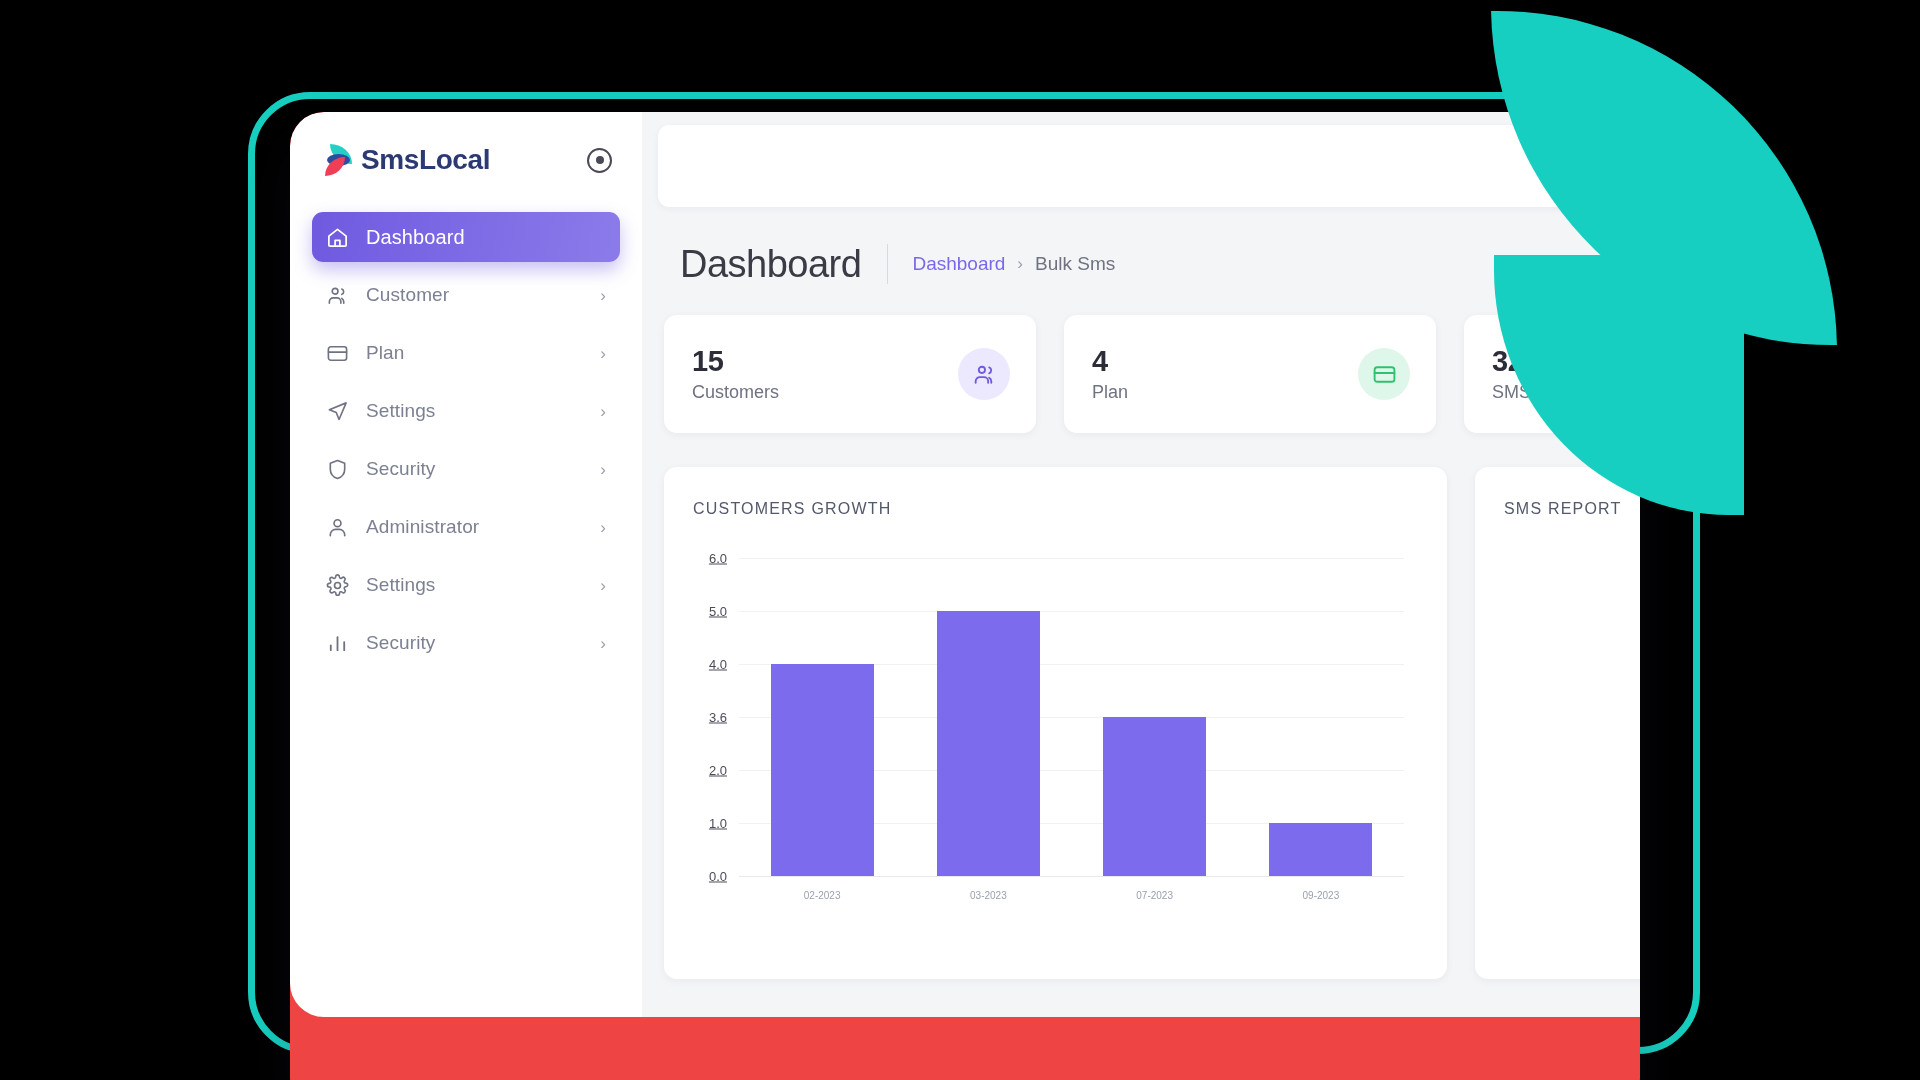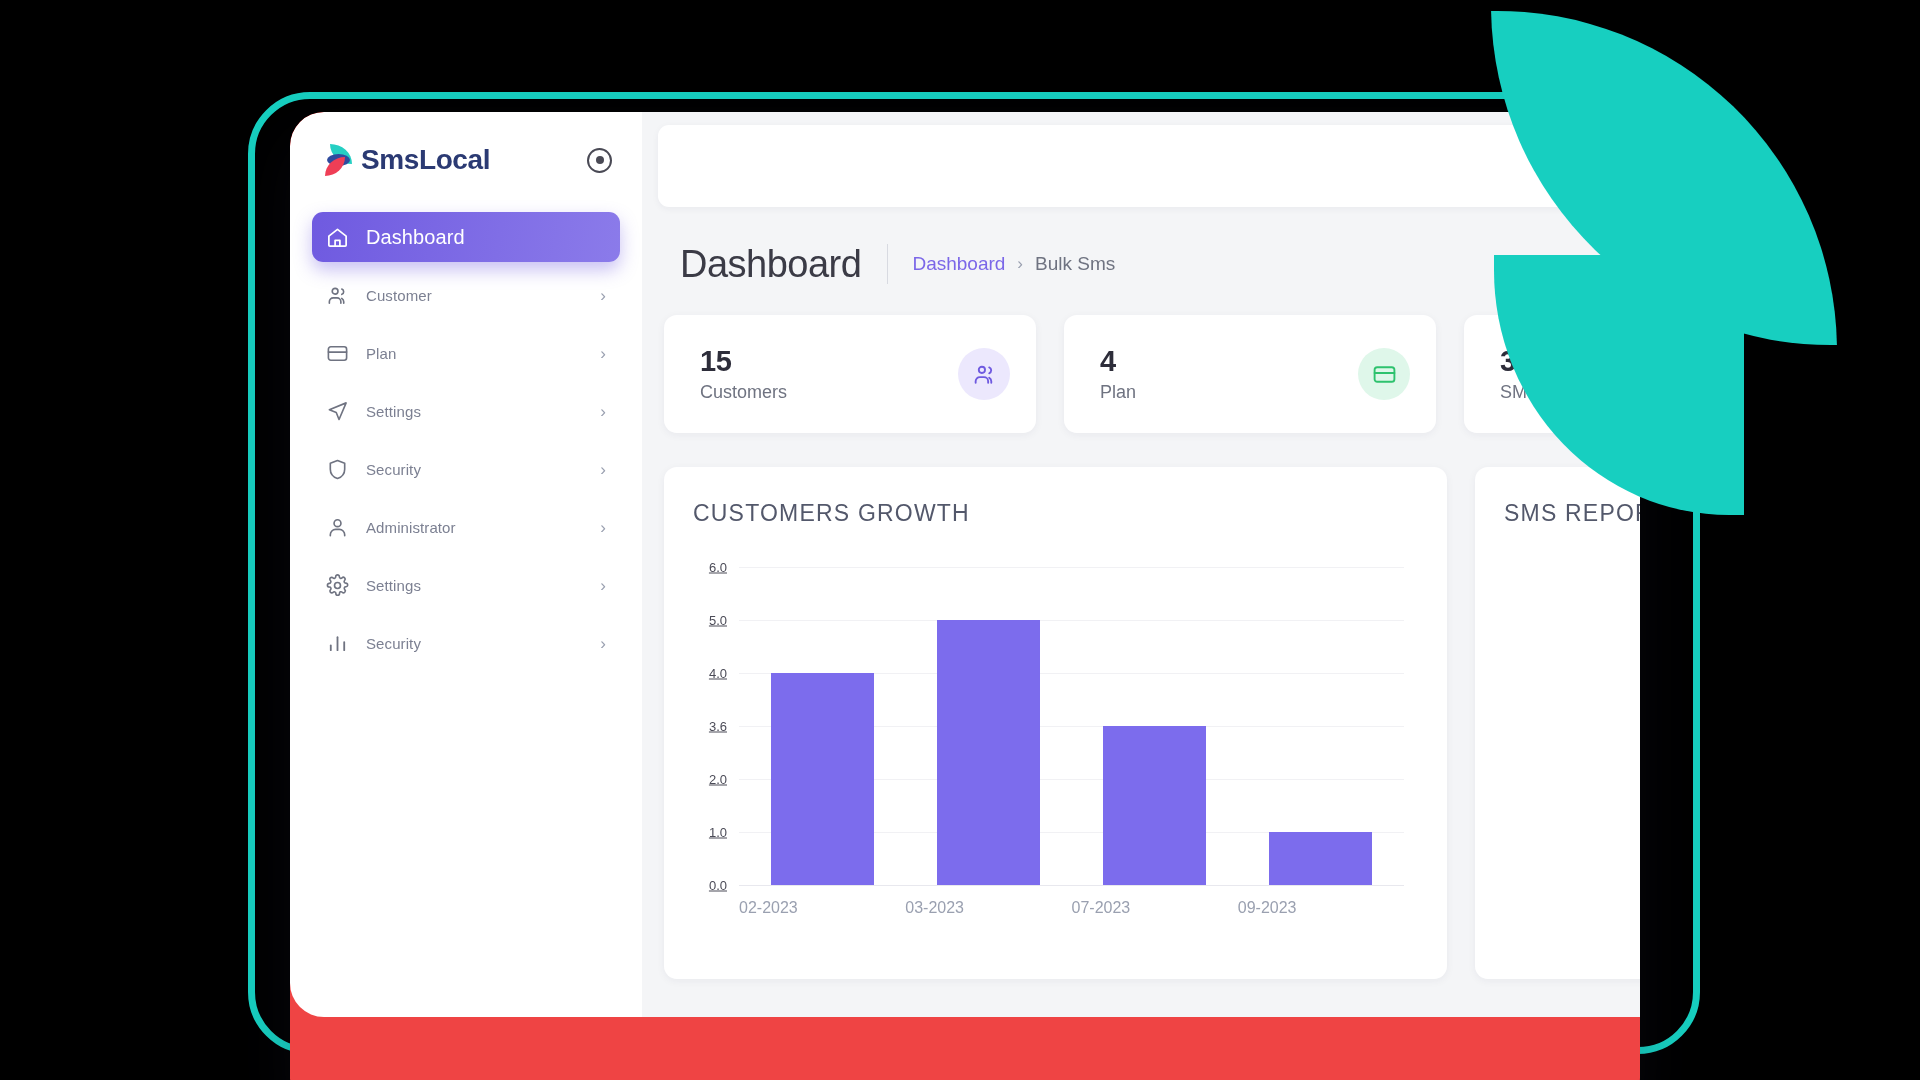--- a/index.html
+++ b/index.html
@@ -101,7 +101,7 @@
     width:26px; height:26px; flex:0 0 26px; margin-right:16px;
     display:flex; align-items:center; justify-content:center;
   }
-  .nav-item .ni-label{ font-size:15px; letter-spacing:.1px; flex:1; }
+  .nav-item .ni-label{ font-size:19px; letter-spacing:.1px; flex:1; }
   .nav-item .ni-chev{ font-size:17px; color:#9aa0b0; line-height:1; }
   .nav-item.active{
     background:linear-gradient(100deg,#6f5ae0 0%,#8b7bea 100%);

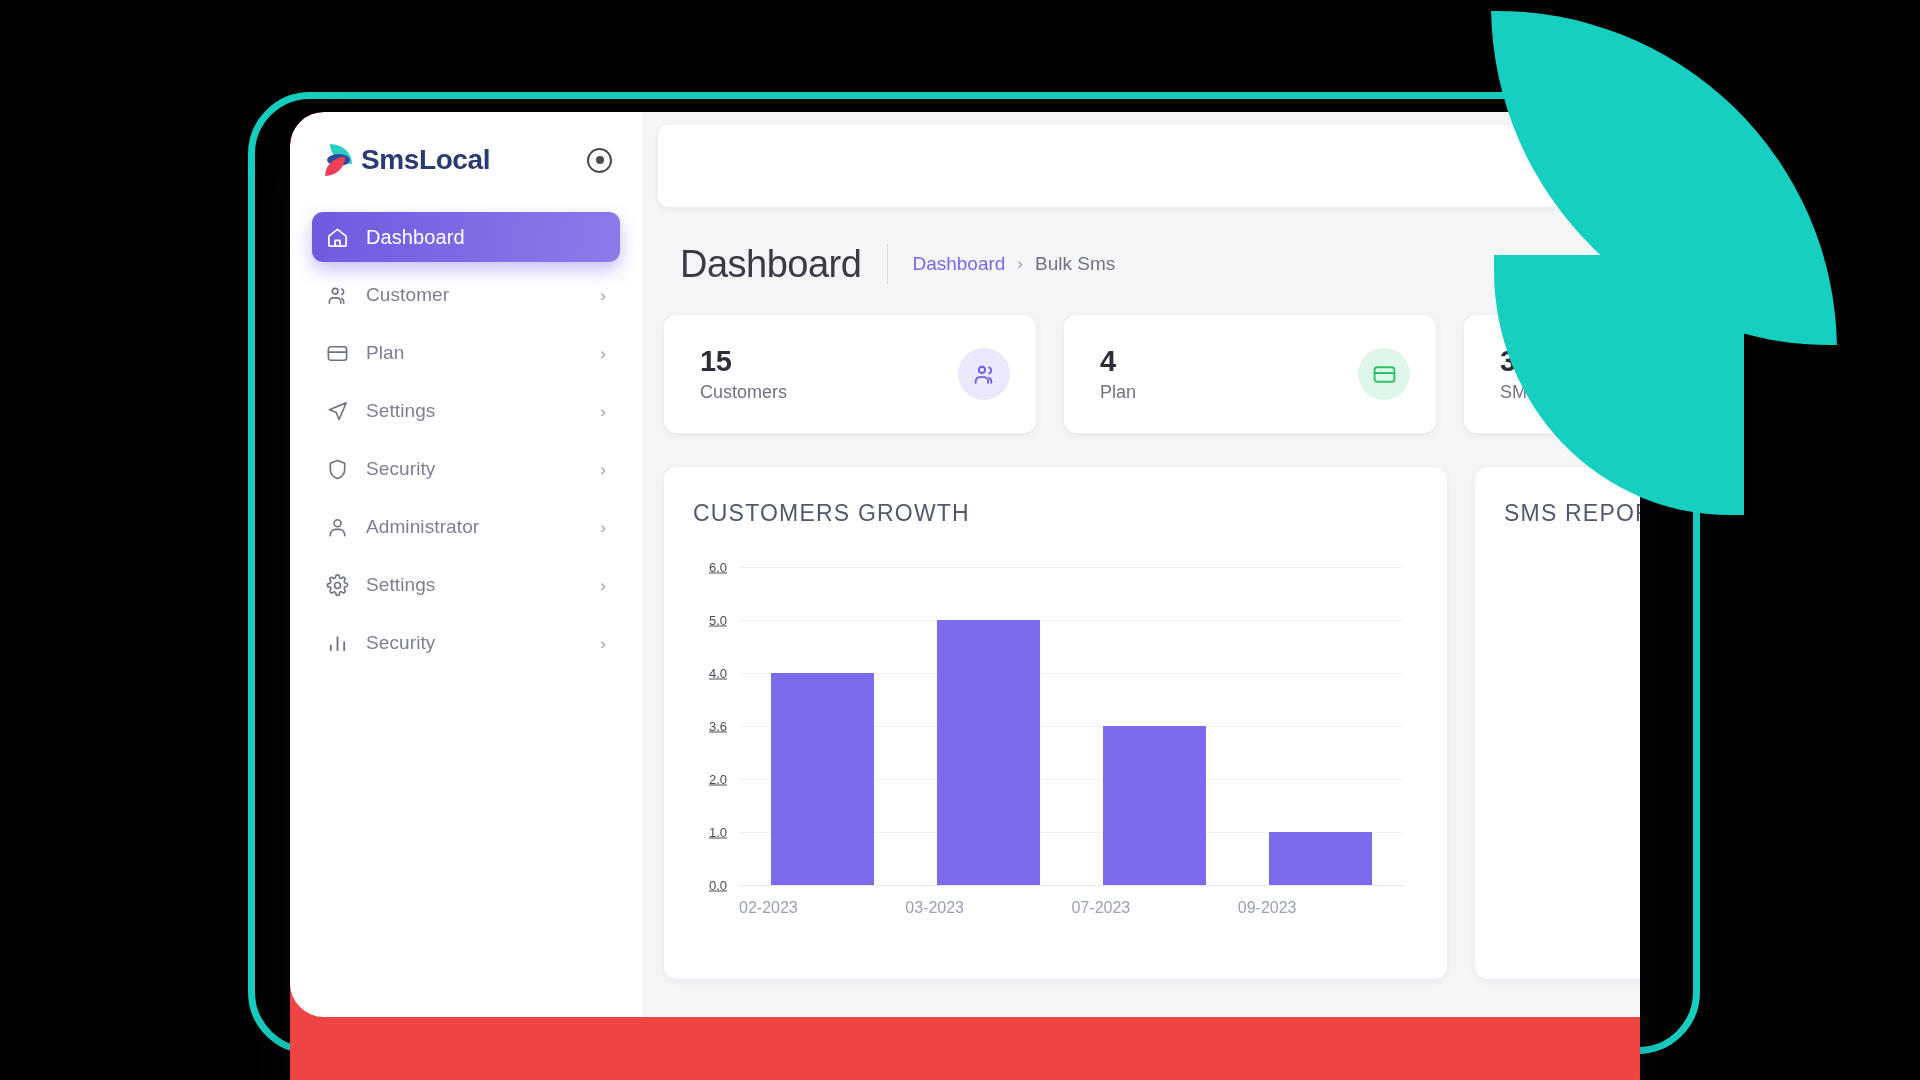--- a/index.html
+++ b/index.html
@@ -149,7 +149,7 @@
     display:flex; align-items:center;
     padding:0 26px 0 28px; flex:0 0 auto;
   }
-  .stat .sv{ flex:1;margin-left:8px; }
+  .stat .sv{ flex:1; }
   .stat .snum{ font-size:29px; font-weight:bold; color:#2d2d3a; letter-spacing:-.3px; line-height:1.15; }
   .stat .slabel{ font-size:18px; color:#6f7381; margin-top:3px; }
   .stat .sico{

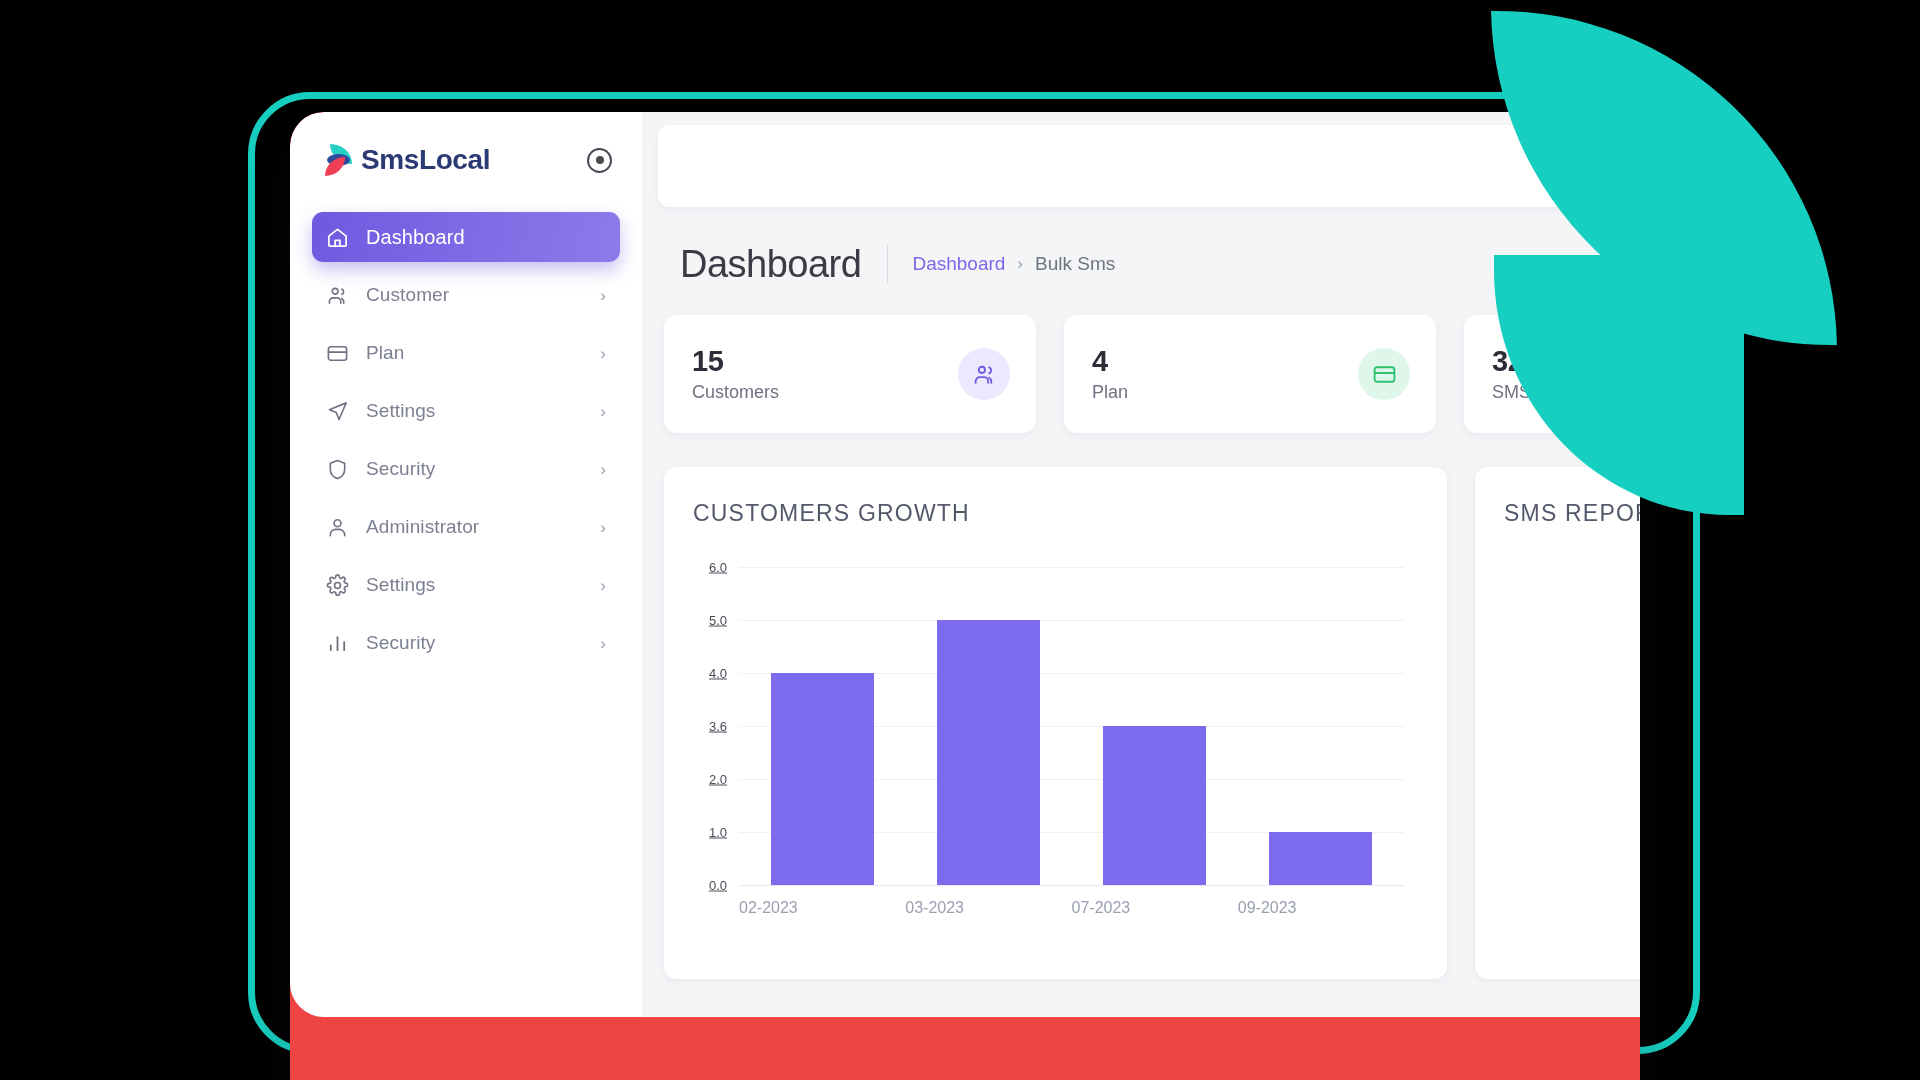--- a/index.html
+++ b/index.html
@@ -169,7 +169,7 @@
   .panel-chart{ width:783px; height:512px; }
   .panel-sms{ width:372px; height:512px; }
   .panel-title{
-    font-size:23px; color:#53586b; letter-spacing:1.2px;
+    font-size:16px; color:#53586b; letter-spacing:1.2px;
     padding:33px 0 0 29px; font-weight:normal;
   }
 

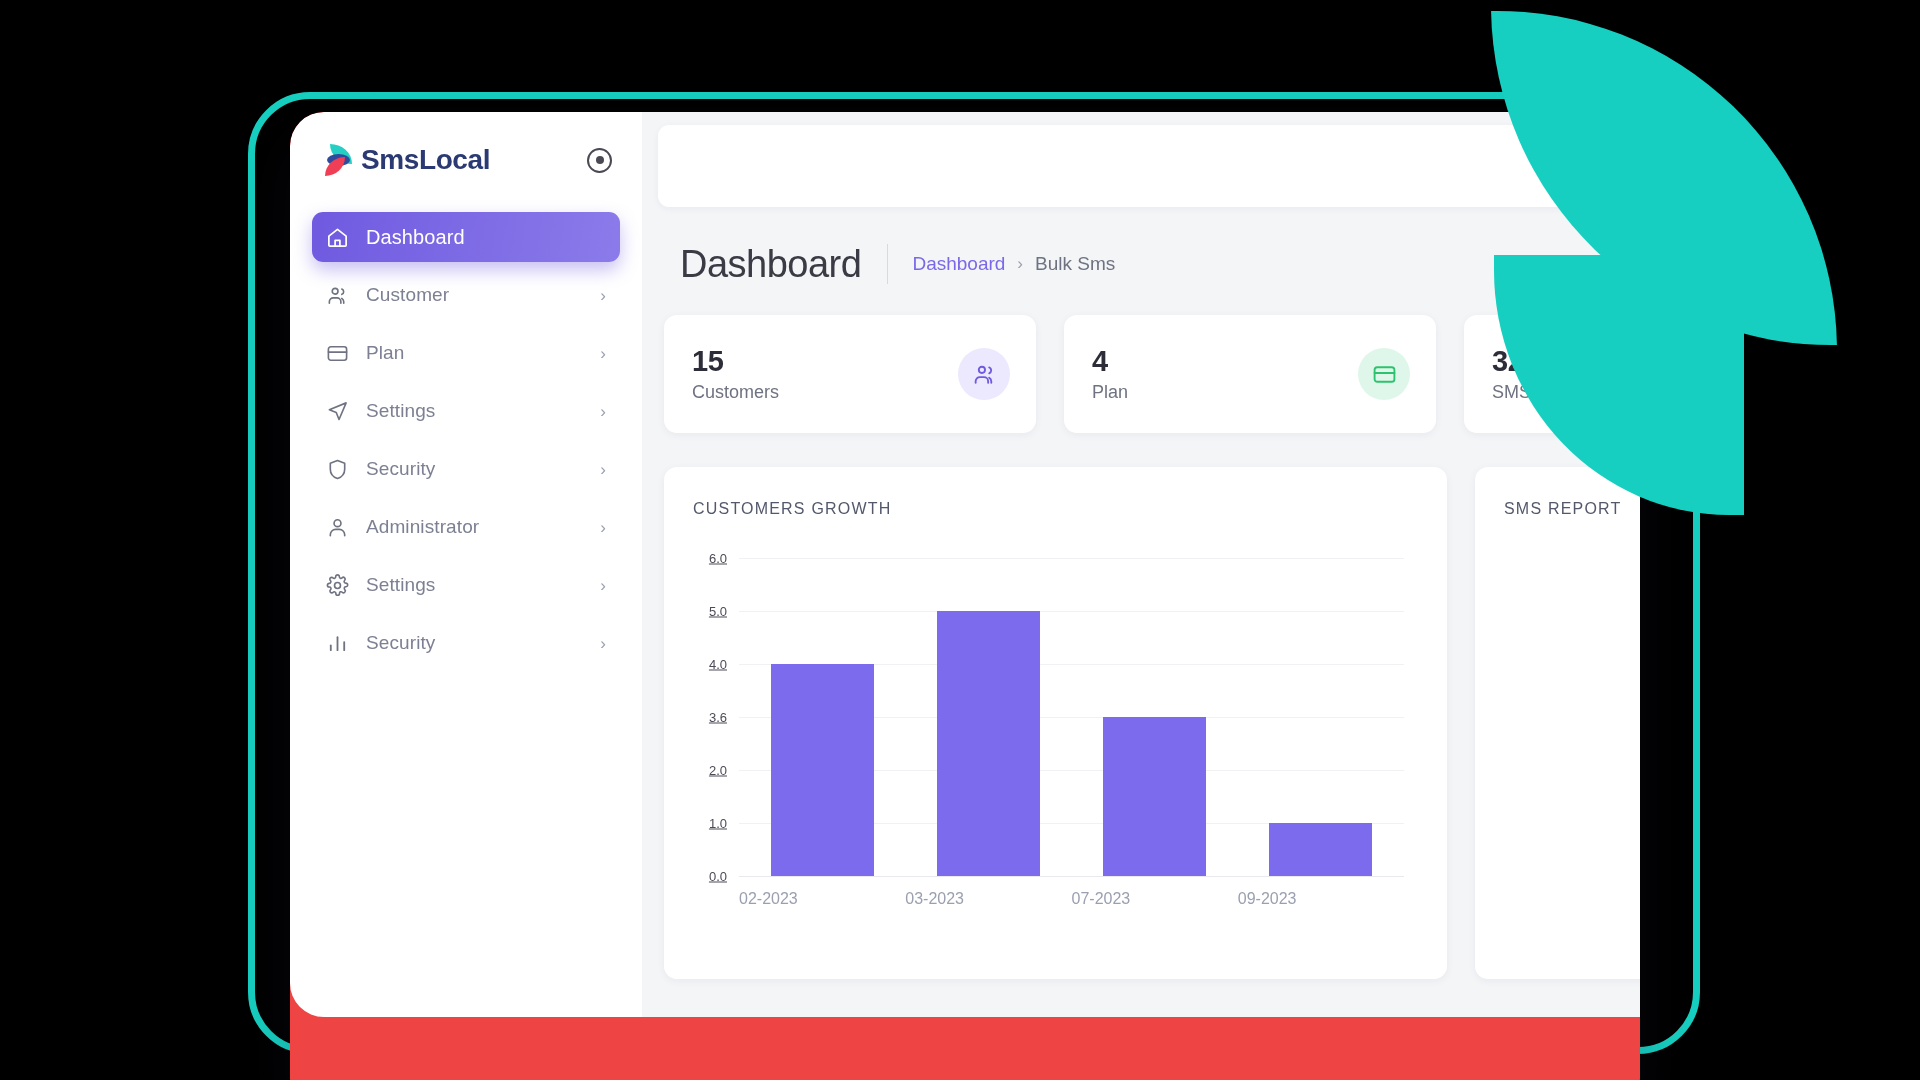--- a/index.html
+++ b/index.html
@@ -199,7 +199,7 @@
     position:absolute; left:75px; top:338px; width:665px;
     display:flex;
   }
-  .xcell{ flex:1; text-align:left; font-size:16px; color:#9aa0b0; }
+  .xcell{ flex:1; text-align:center; font-size:10px; color:#9aa0b0; }
 </style>
 </head>
 <body>

